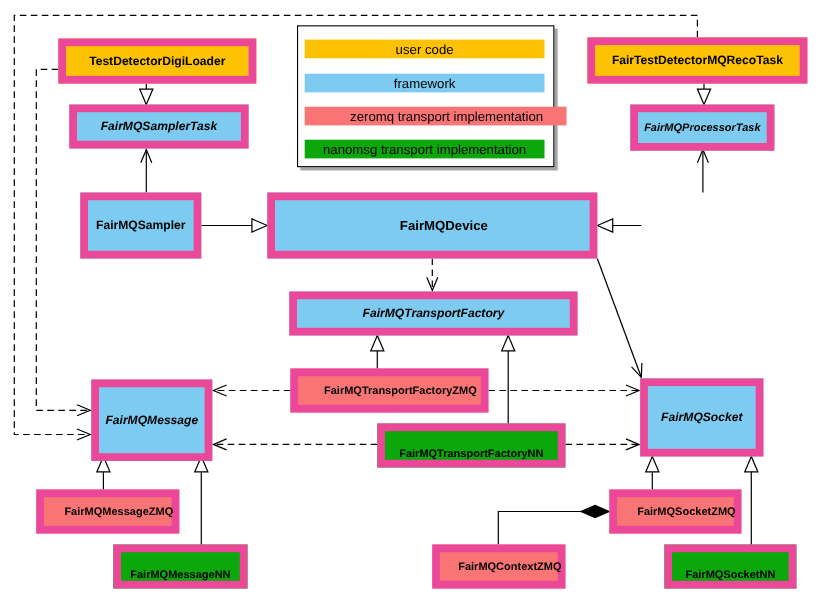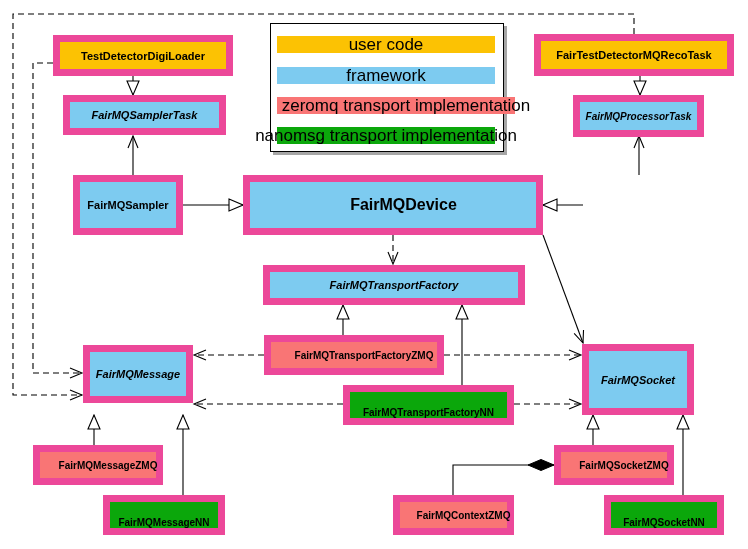--- a/index.html
+++ b/index.html
@@ -28,7 +28,7 @@
   .legend-bar{
     position:absolute;left:6px;width:218px;height:17px;
     display:flex;align-items:center;justify-content:center;
-    font-size:17px;color:#000;white-space:nowrap;
+    font-size:12px;color:#000;white-space:nowrap;
   }
 </style>
 </head>

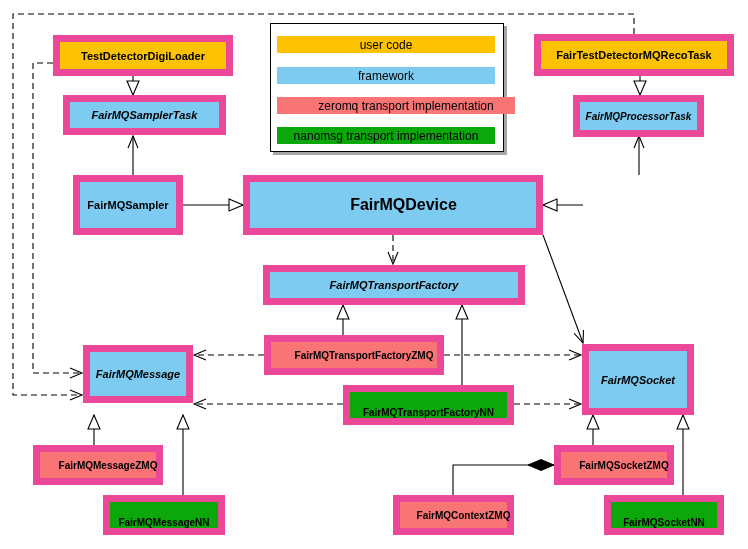--- a/index.html
+++ b/index.html
@@ -18,7 +18,7 @@
   .cat-framework{background:var(--c-framework,#7DCBF0);}
   .cat-zeromq{background:var(--c-zeromq,#F97575);padding-left:20px;}
   .cat-nanomsg{background:var(--c-nanomsg,#0BA70B);align-items:flex-end;}
-  .sz-lg{font-size:16px;padding-left:21px;}
+  .sz-lg{font-size:12px;padding-left:21px;}
   .sz-sm{font-size:10px;}
   .legend{
     position:absolute;left:270px;top:23px;width:234px;height:129px;

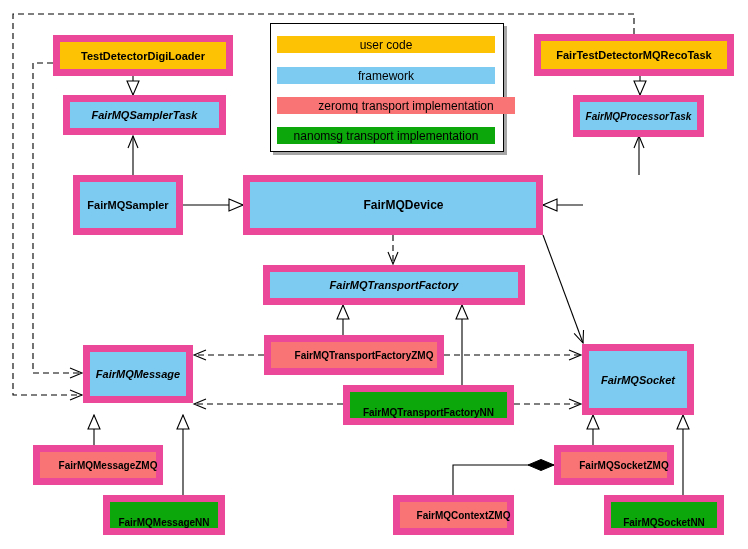--- a/index.html
+++ b/index.html
@@ -131,7 +131,7 @@
     <span>FairMQTransportFactoryNN</span>
     </div>
 
-  <div class="node cat-framework abstract" style="left:83px;top:345px;width:110px;height:58px">
+  <div class="node cat-framework abstract" style="left:83px;top:345px;width:110px;height:74px">
     <span>FairMQMessage</span>
     </div>
 

